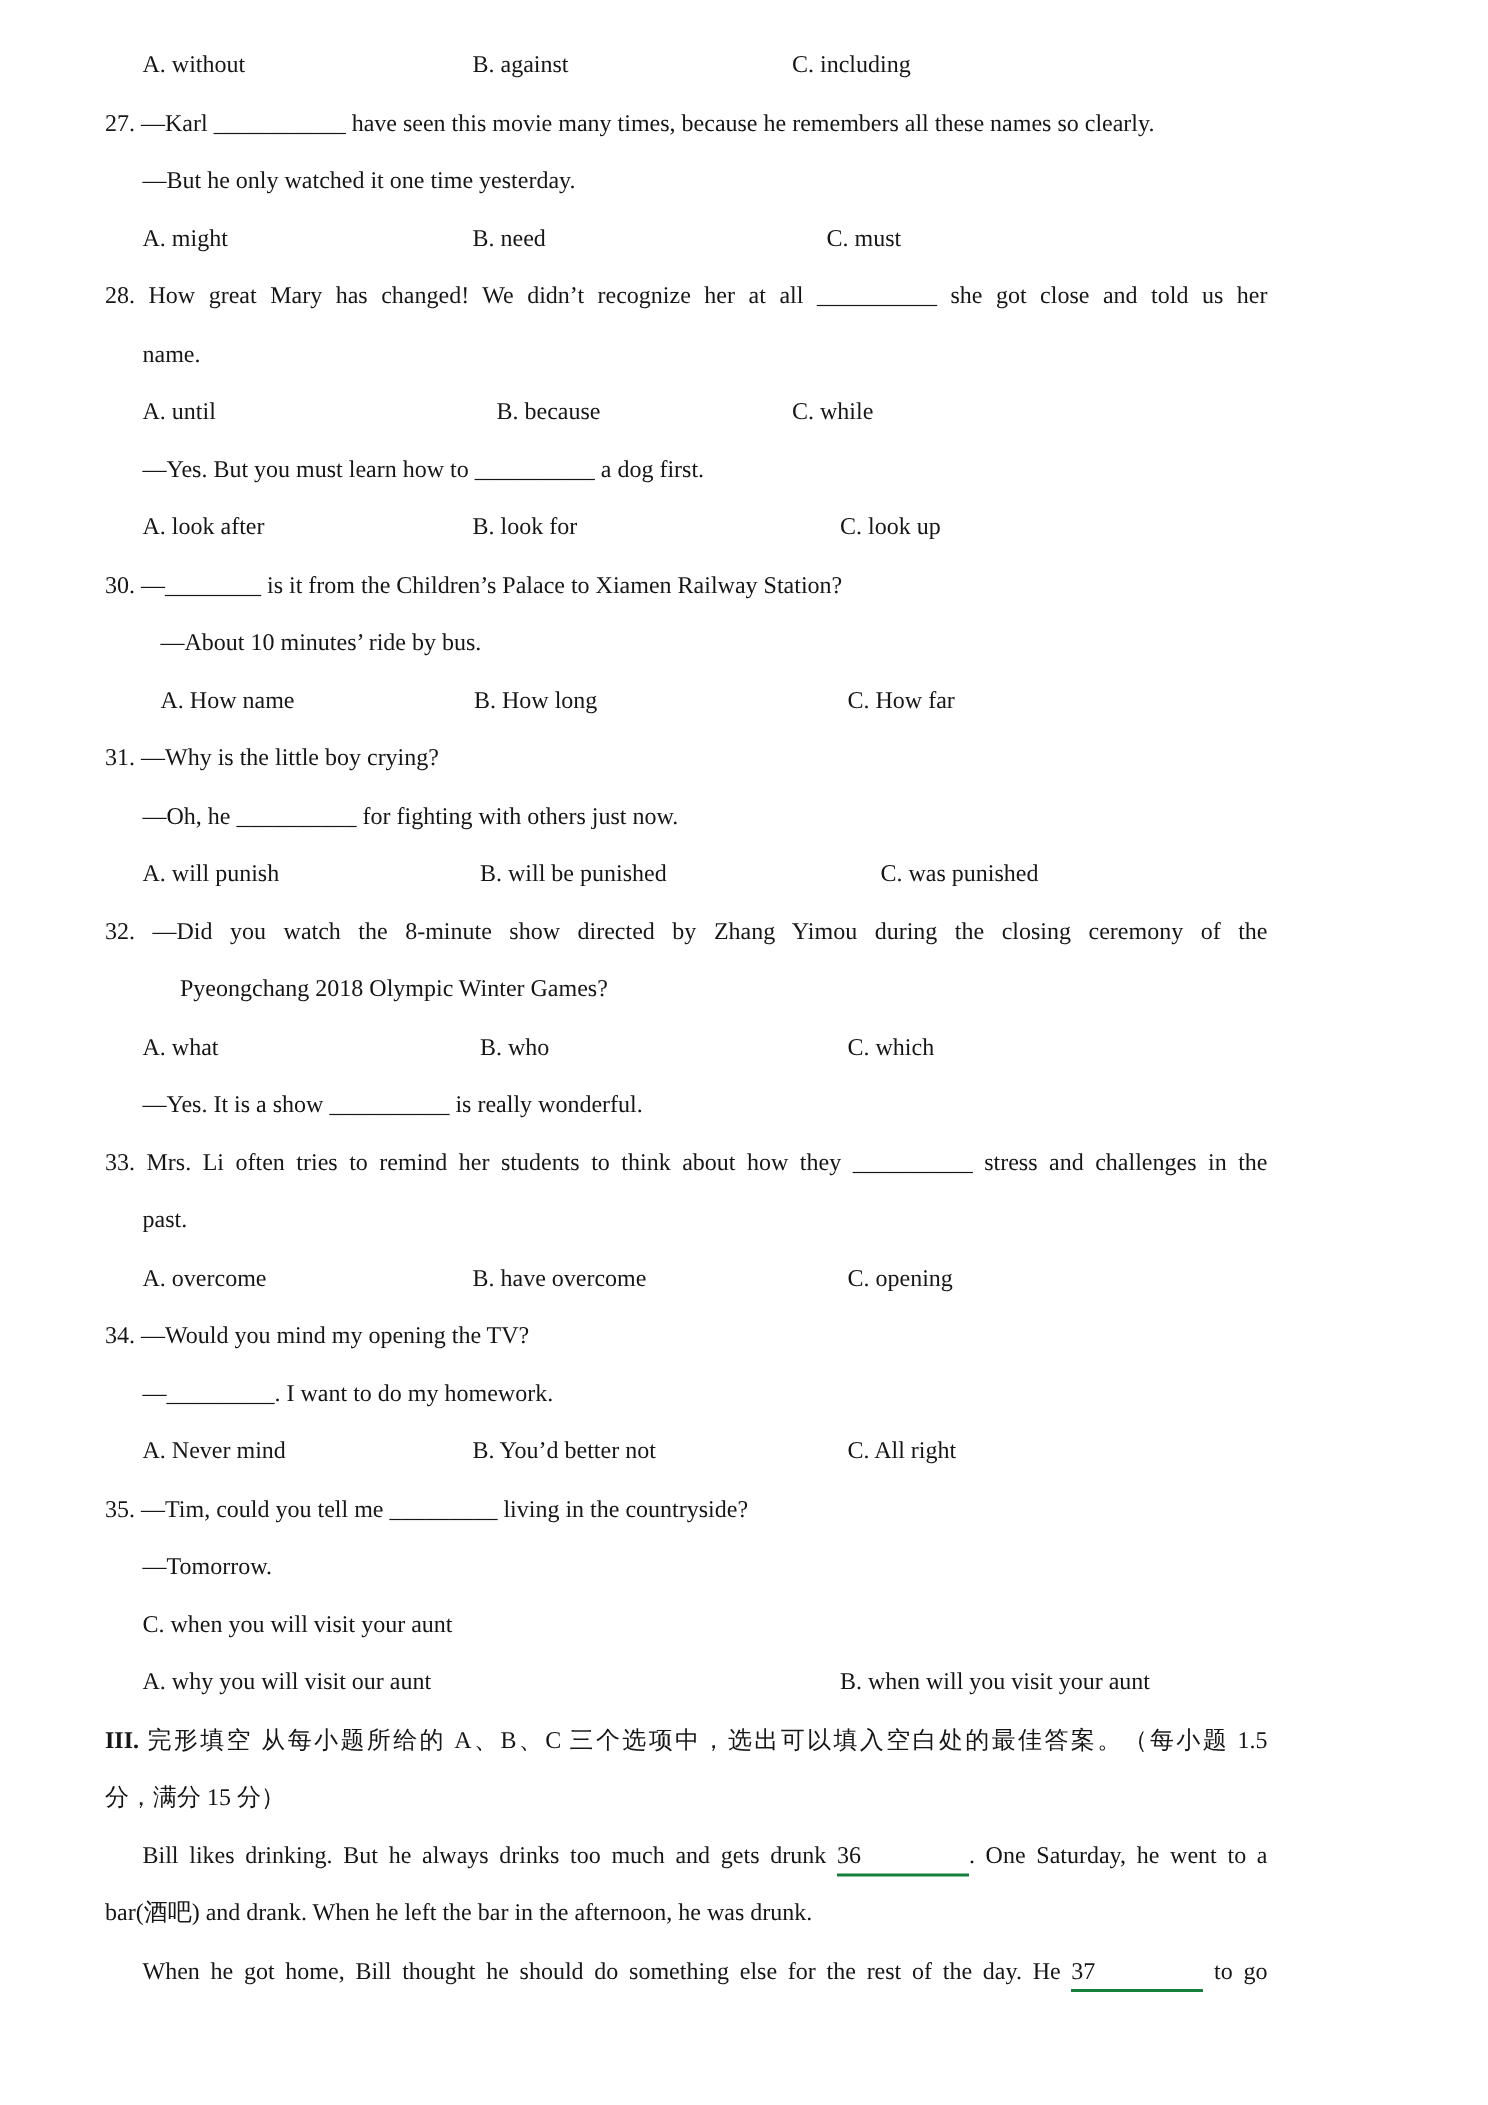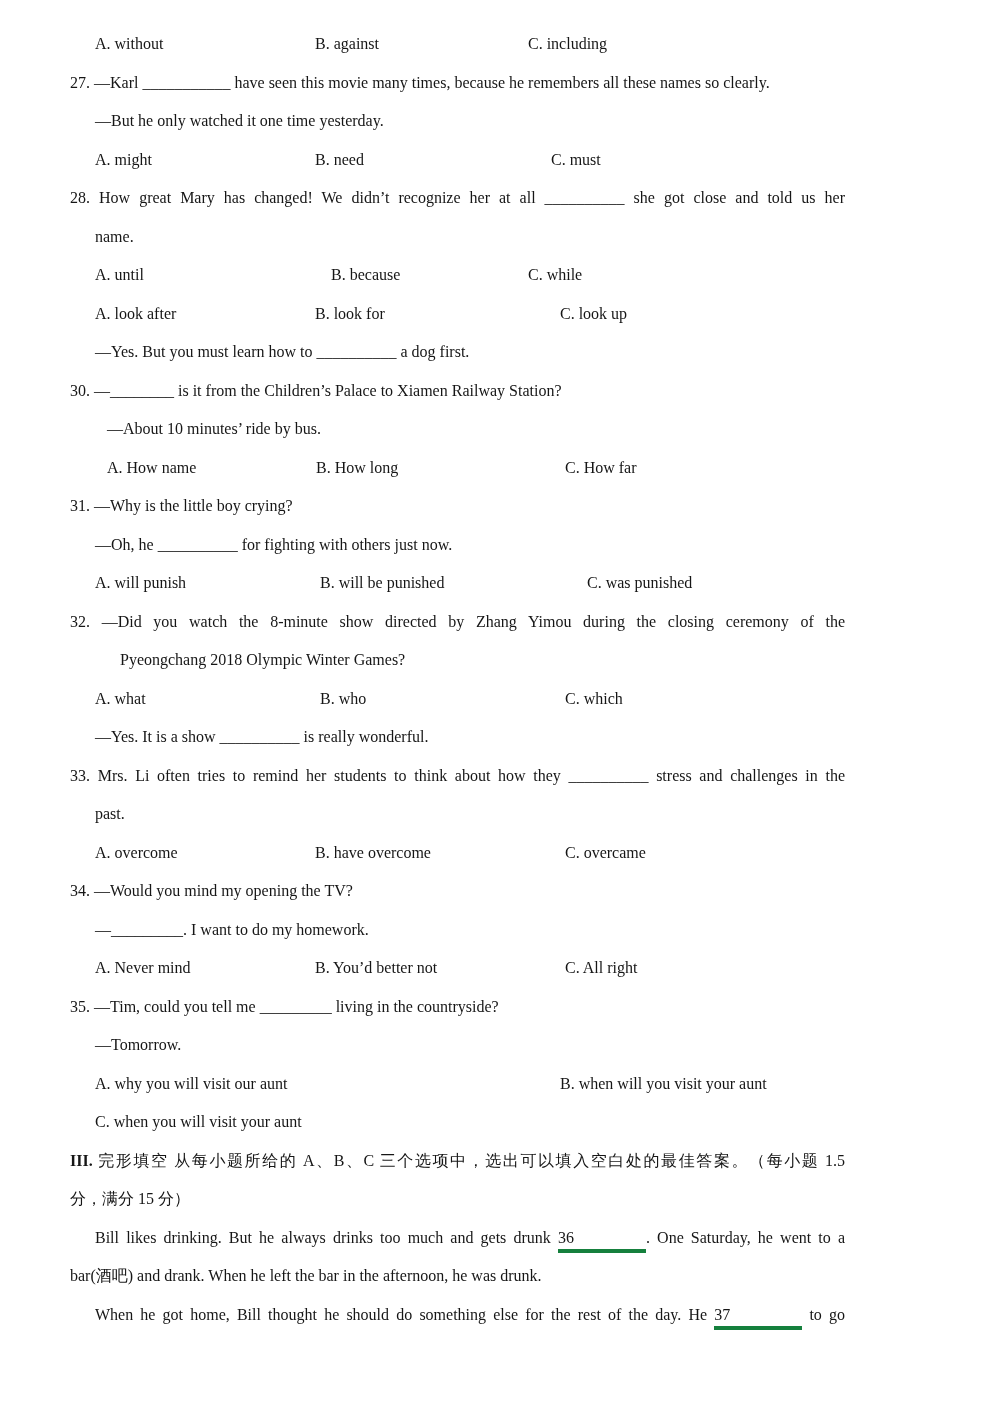--- a/index.html
+++ b/index.html
@@ -71,12 +71,12 @@
       <span class="cell" style="left: 261px;">B. because</span>
       <span class="cell" style="left: 458px;">C. while</span>
     </div>
+    <div class="line text" style="padding-left: 25px;"><span>—Yes. But you must learn how to __________ a dog first.</span></div>
     <div class="line options">
       <span class="cell" style="left: 25px;">A. look after</span>
       <span class="cell" style="left: 245px;">B. look for</span>
       <span class="cell" style="left: 490px;">C. look up</span>
     </div>
-    <div class="line text" style="padding-left: 25px;"><span>—Yes. But you must learn how to __________ a dog first.</span></div>
     <div class="line question"><span>30. —________ is it from the Children’s Palace to Xiamen Railway Station?</span></div>
     <div class="line text" style="padding-left: 37px;"><span>—About 10 minutes’ ride by bus.</span></div>
     <div class="line options">

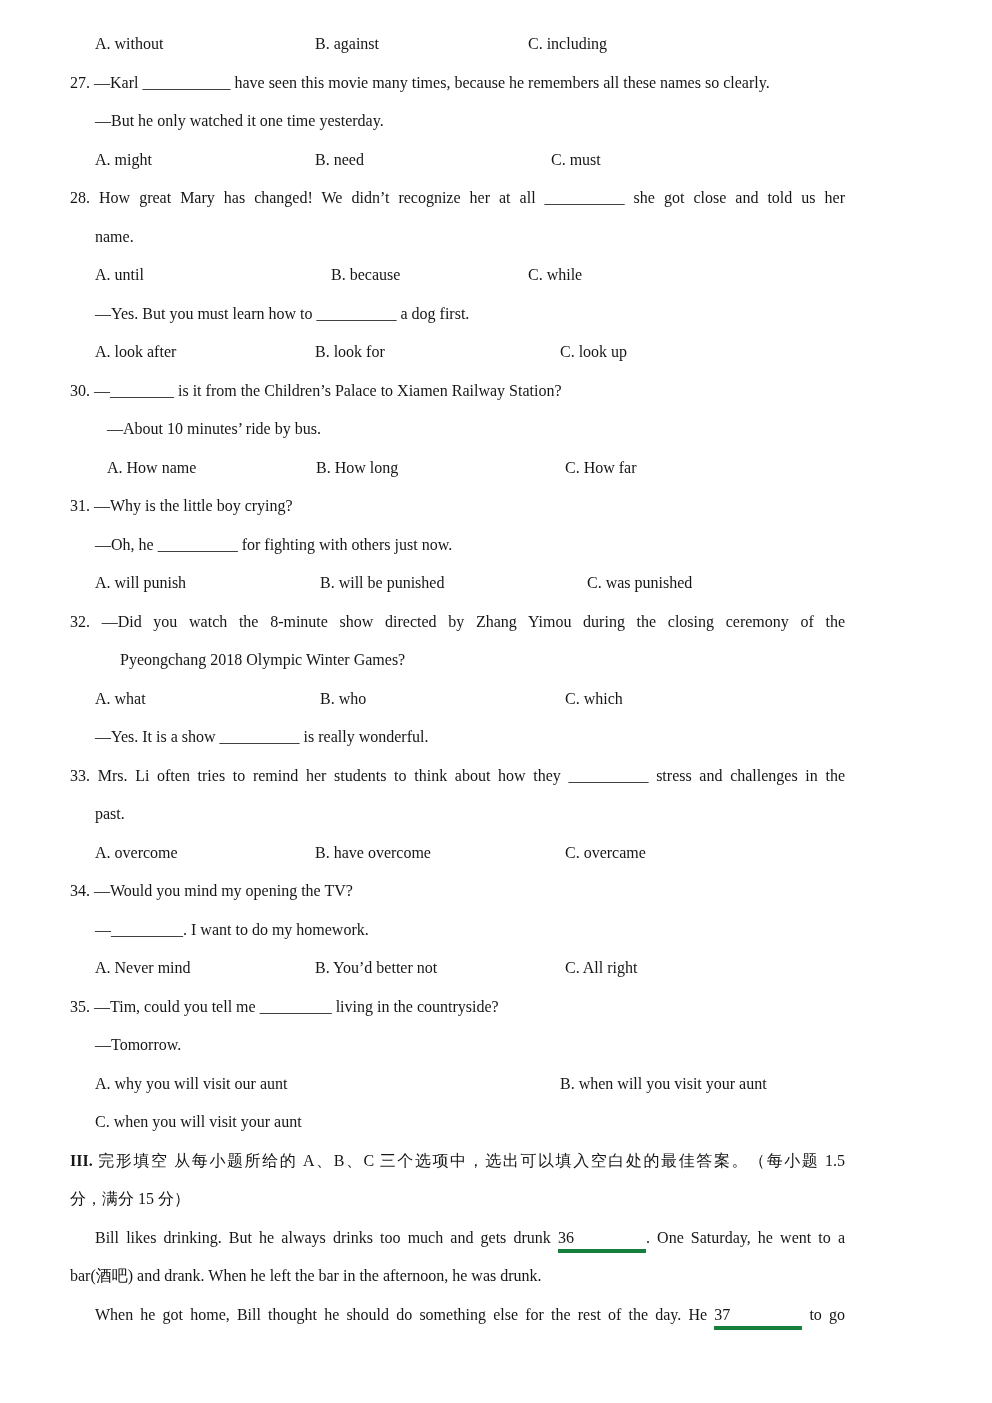--- a/index.html
+++ b/index.html
@@ -104,7 +104,7 @@
     <div class="line options">
       <span class="cell" style="left: 25px;">A. overcome</span>
       <span class="cell" style="left: 245px;">B. have overcome</span>
-      <span class="cell" style="left: 495px;">C. overcame</span>
+      <span class="cell" style="left: 495px;">C. opening</span>
     </div>
     <div class="line question"><span>34. —Would you mind my opening the TV?</span></div>
     <div class="line text" style="padding-left: 25px;"><span>—_________. I want to do my homework.</span></div>

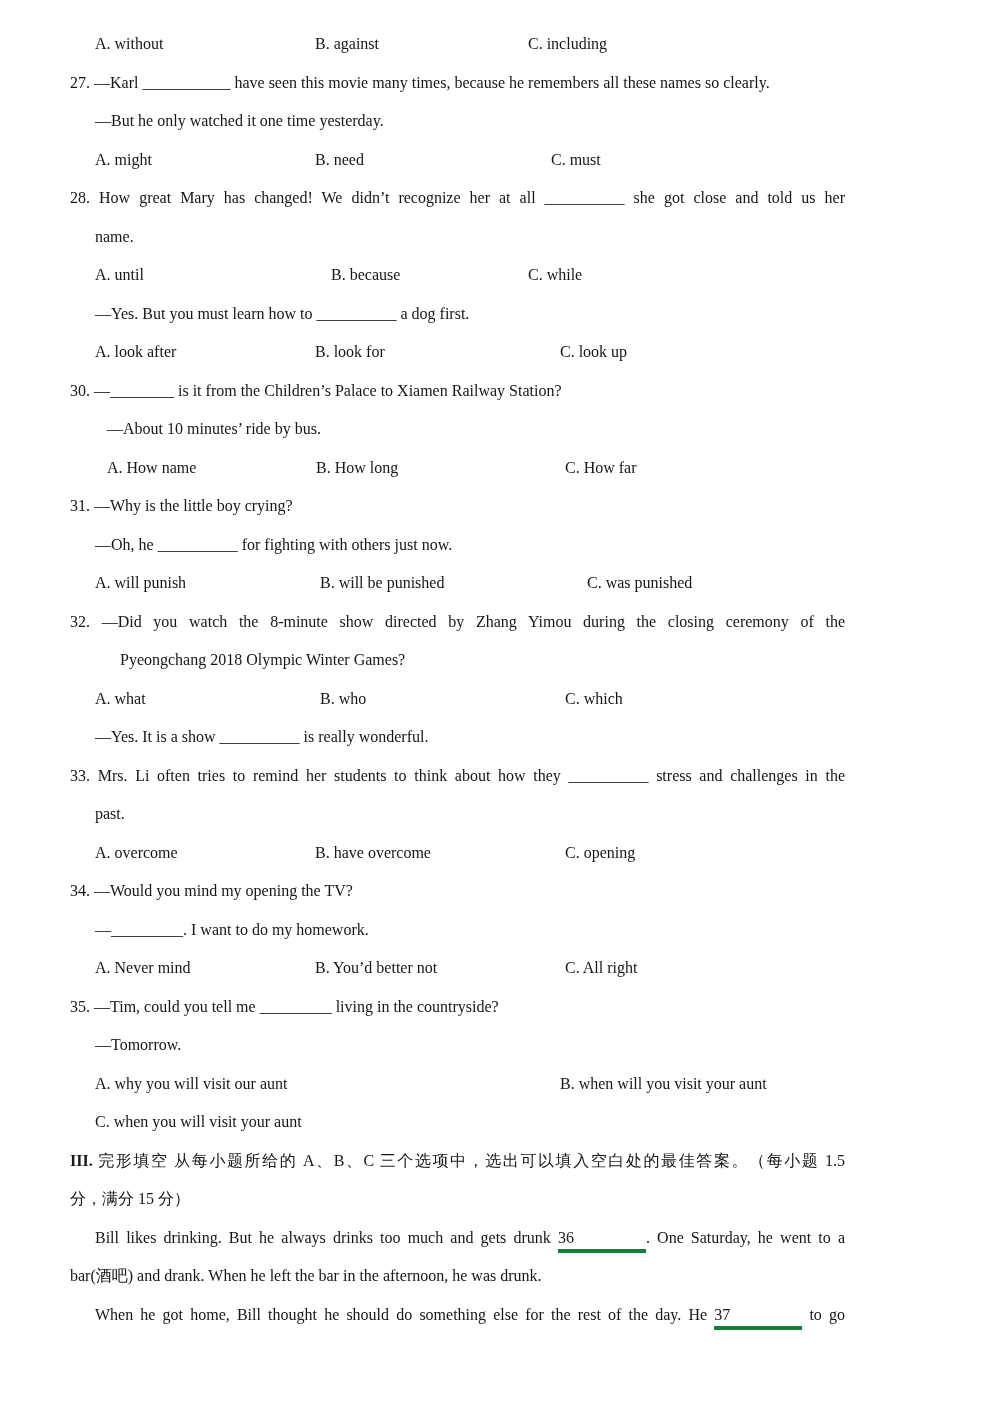--- a/index.html
+++ b/index.html
@@ -115,11 +115,11 @@
     </div>
     <div class="line question"><span>35. —Tim, could you tell me _________ living in the countryside?</span></div>
     <div class="line text" style="padding-left: 25px;"><span>—Tomorrow.</span></div>
+    <div class="line text" style="padding-left: 25px;"><span>C. when you will visit your aunt</span></div>
     <div class="line options">
       <span class="cell" style="left: 25px;">A. why you will visit our aunt</span>
       <span class="cell" style="left: 490px;">B. when will you visit your aunt</span>
     </div>
-    <div class="line text" style="padding-left: 25px;"><span>C. when you will visit your aunt</span></div>
     <div class="line heading justify"><span class="bold">III.</span><span> 完形填空 从每小题所给的 A、B、C 三个选项中，选出可以填入空白处的最佳答案。（每小题 1.5</span></div>
     <div class="line heading"><span>分，满分 15 分）</span></div>
     <div class="line cloze justify" style="padding-left: 25px;"><span>Bill likes drinking. But he always drinks too much and gets drunk </span><span class="blank-num">36</span><span>. One Saturday, he went to a</span></div>

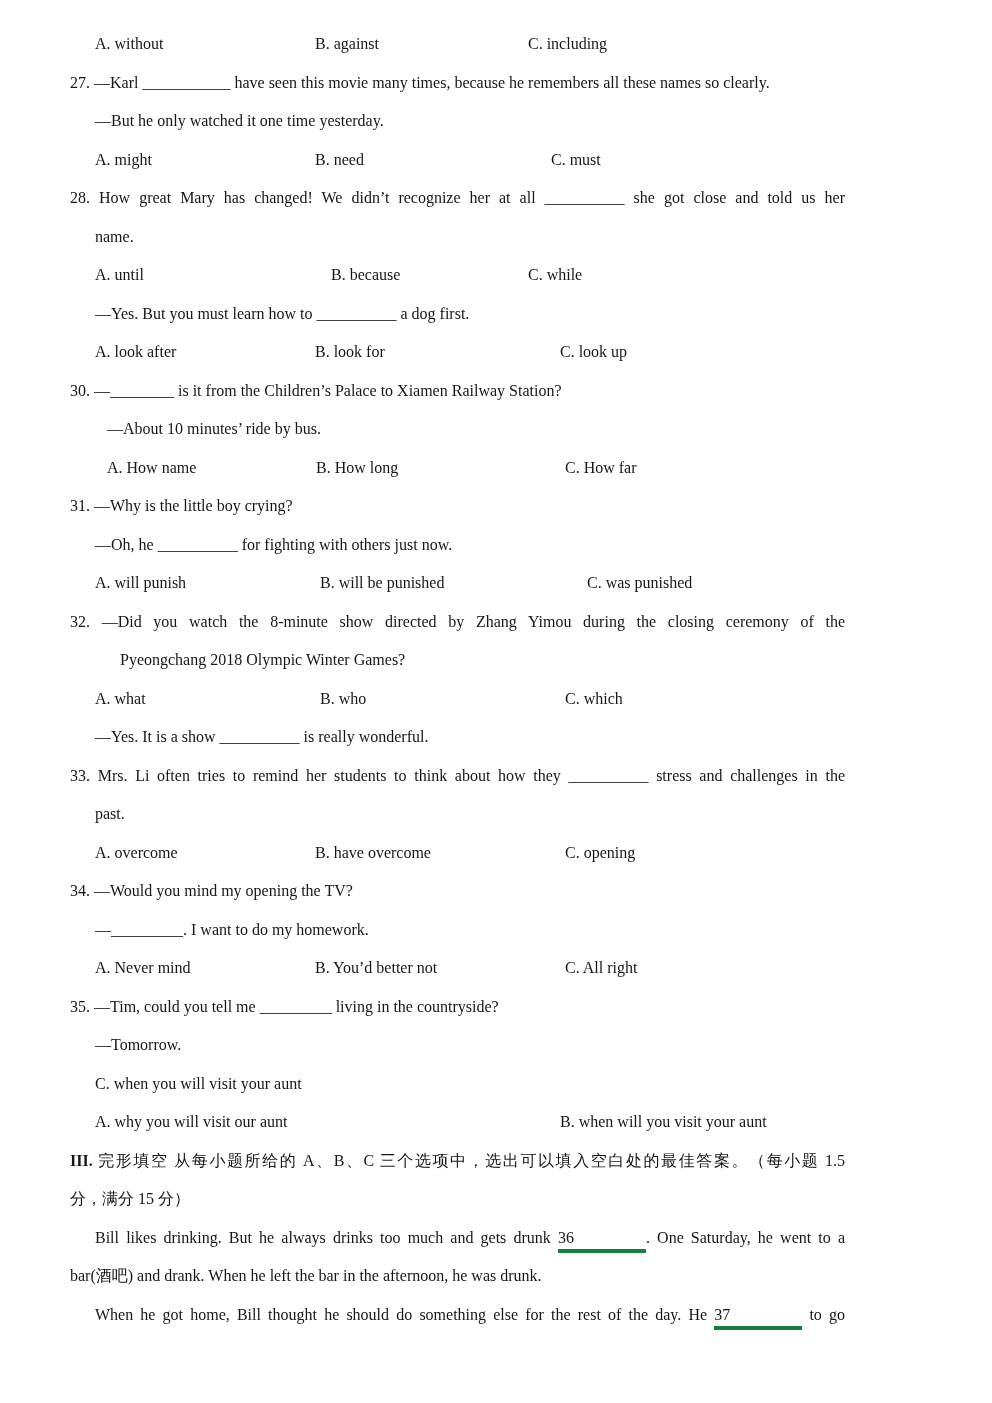--- a/index.html
+++ b/index.html
@@ -42,7 +42,7 @@
     display: inline-block;
     width: 88px;
     text-align: center;
-    border-bottom: 4px solid #15803d;
+    border-bottom: 2px solid #15803d;
     line-height: 20px;
     height: 21px;
     vertical-align: baseline;

